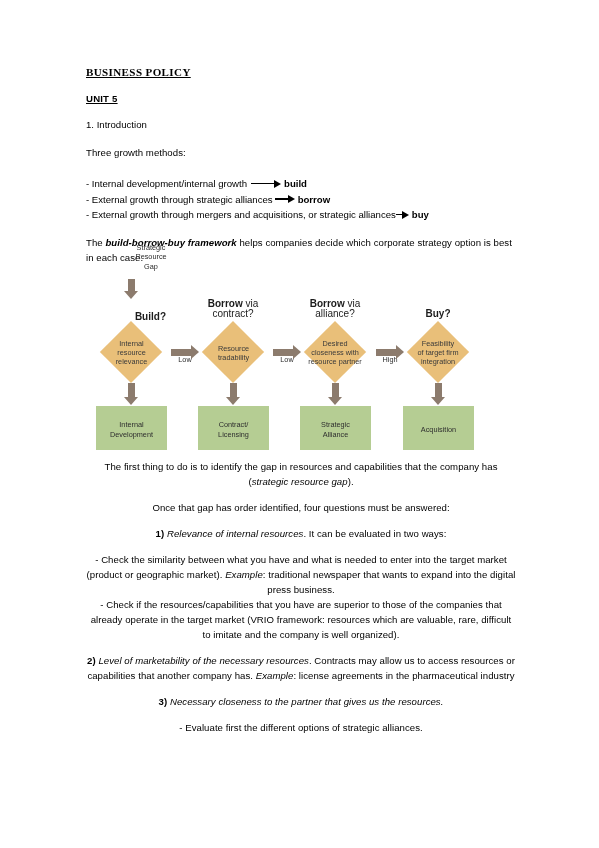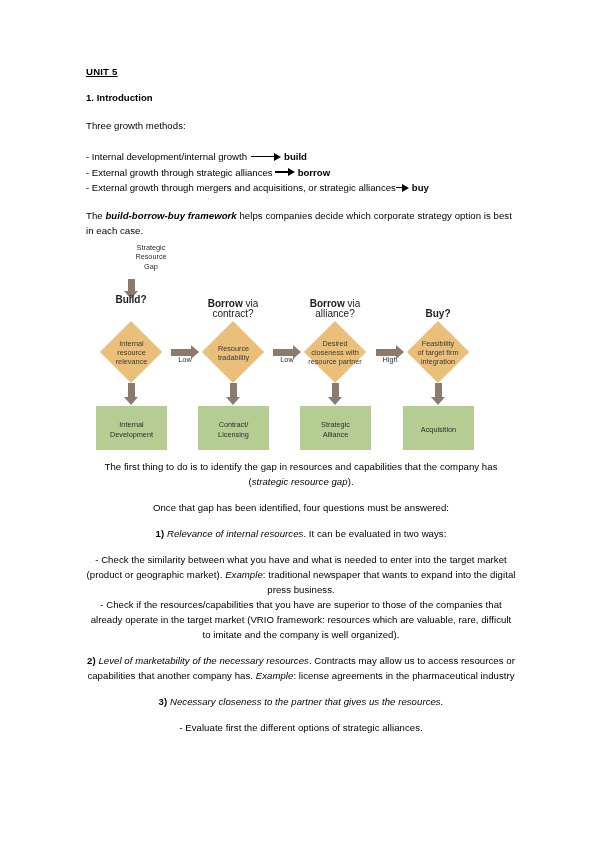--- a/index.html
+++ b/index.html
@@ -201,6 +201,7 @@
 
   <div class="content">
 
+    <div class="h-title">BUSINESS POLICY</div>
 
     <div class="h-unit">UNIT 5</div>
 

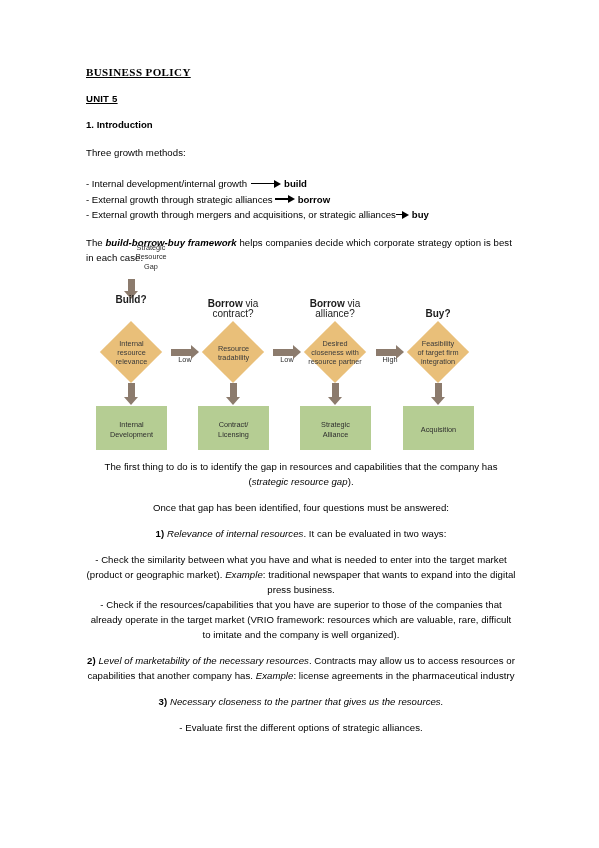--- a/index.html
+++ b/index.html
@@ -47,7 +47,7 @@
   }
   .h-sec {
     font-size: 9.6px;
-    font-weight: bold;
+    font-weight: normal;
     margin: 0 0 15px 0;
   }
   p.body {

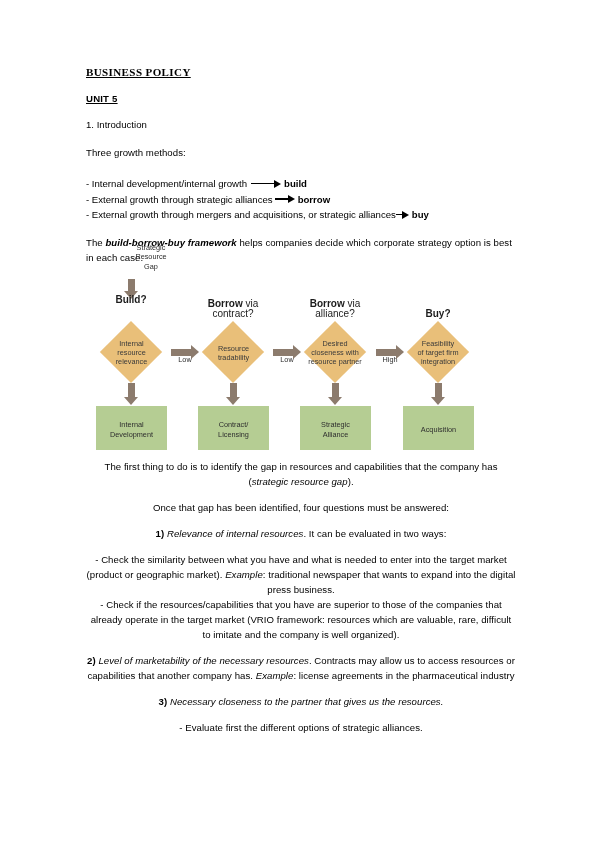--- a/index.html
+++ b/index.html
@@ -232,7 +232,7 @@
 Gap</div>
     <div class="varrow" style="left:41.5px; top:39px; height:13px;"></div>
 
-    <div class="dg-caplabel" style="left:10px; top:55px; width:70px;"><span>Build?</span><span class="reg"></span></div>
+    <div class="dg-caplabel" style="left:10px; top:72px; width:70px;text-align:right;"><span>Build?</span><span class="reg"></span></div>
     <div class="diamond" style="left:23px; top:90px; width:44px; height:44px;"></div>
     <div class="diamond-label" style="left:10px; top:99px; width:71px;">Internal
 resource

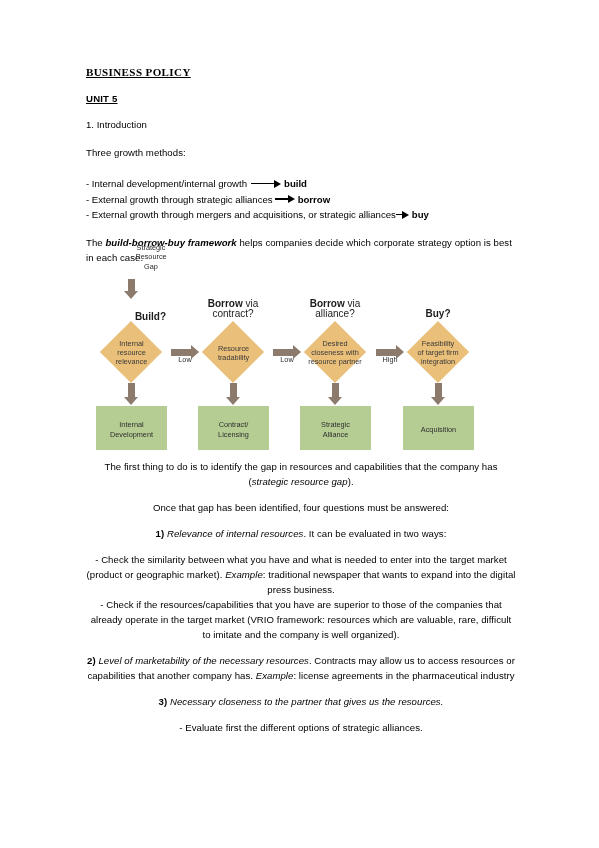--- a/index.html
+++ b/index.html
@@ -291,7 +291,7 @@
 
     <p class="body"><span>The first thing to do is to identify the gap in resources and capabilities that the company has (</span><i>strategic resource gap</i><span>).</span></p>
 
-    <p class="body">Once that gap has been identified, four questions must be answered:</p>
+    <p class="body">Once that gap has order identified, four questions must be answered:</p>
 
     <p class="body"><b>1)</b><i> Relevance of internal resources</i><span>. It can be evaluated in two ways:</span></p>
 

